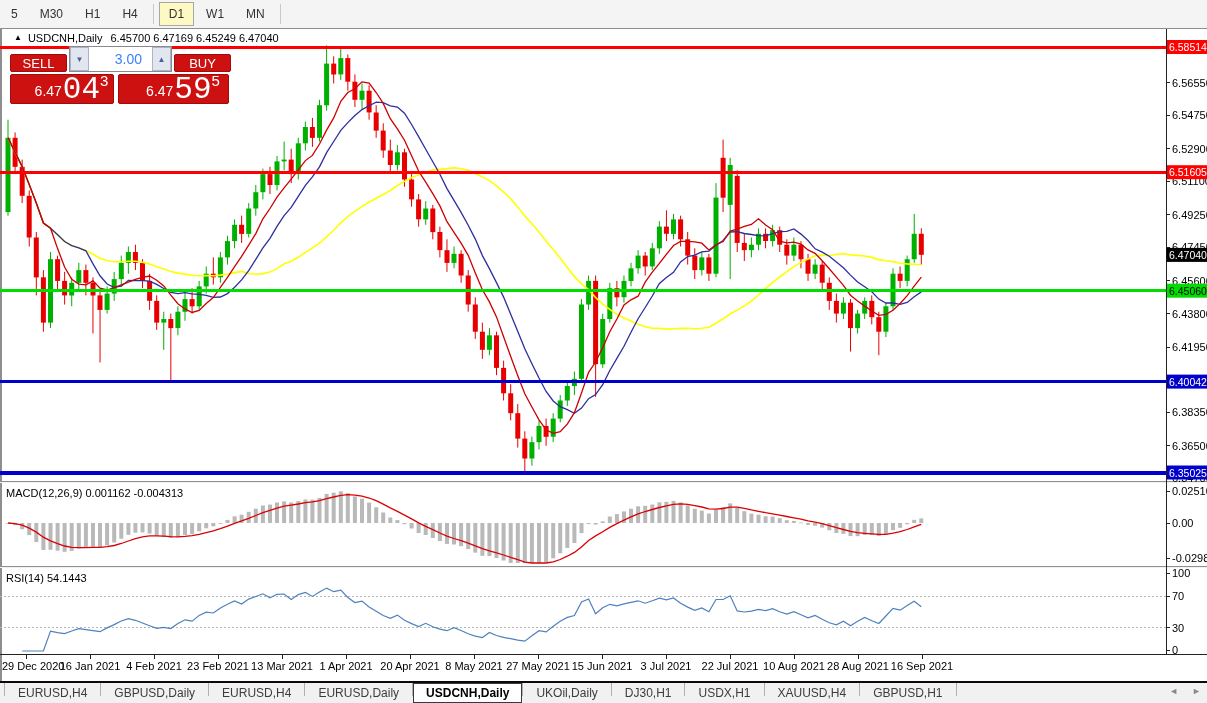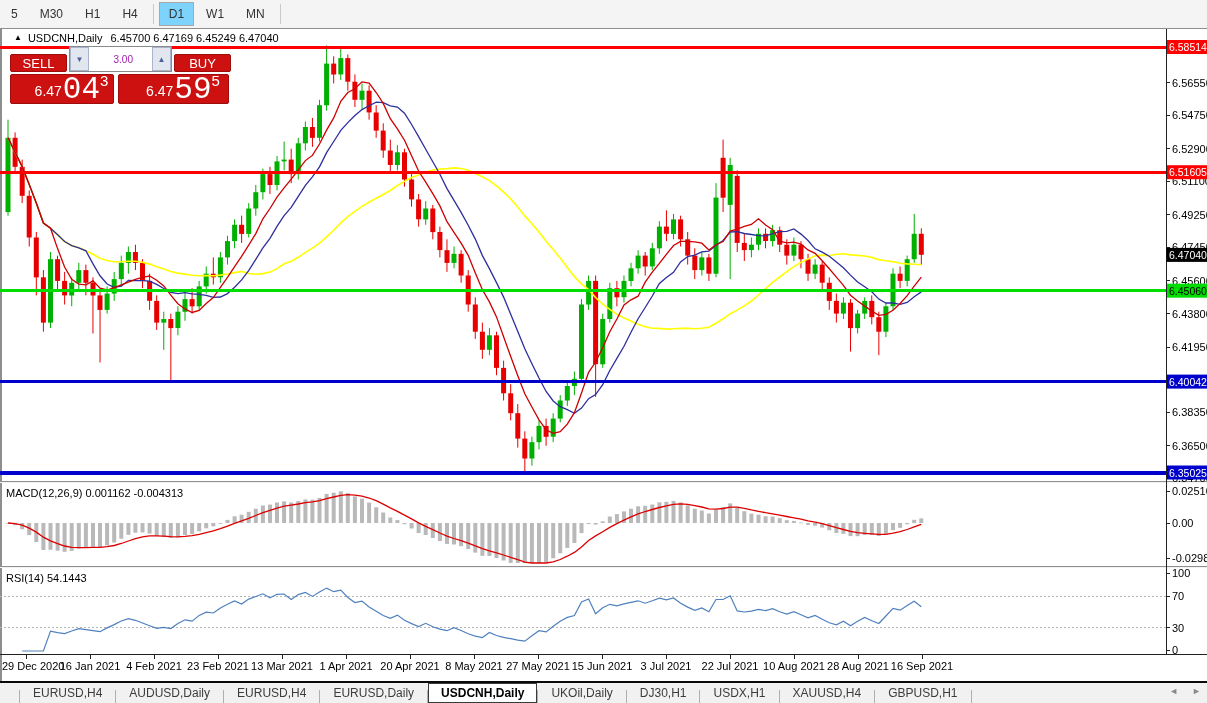--- a/index.html
+++ b/index.html
@@ -11,7 +11,7 @@
            border-bottom:1px solid #8e8e8e;display:flex;align-items:center;padding-left:0;}
   .tf-btn{font-size:12px;color:#333;padding:4px 9px;margin:0 1px;border:1px solid transparent;
           background:transparent;cursor:default;line-height:14px;}
-  .tf-btn.active{background:#7dd3fc;border:1px solid #a8a8a8;}
+  .tf-btn.active{background:#fef9c3;border:1px solid #a8a8a8;}
   .tf-sep{width:1px;height:20px;background:#c9c9c9;margin:0 4px;}
   
   .chart-window{position:absolute;left:0;top:29px;width:1207px;height:652px;background:#fff;

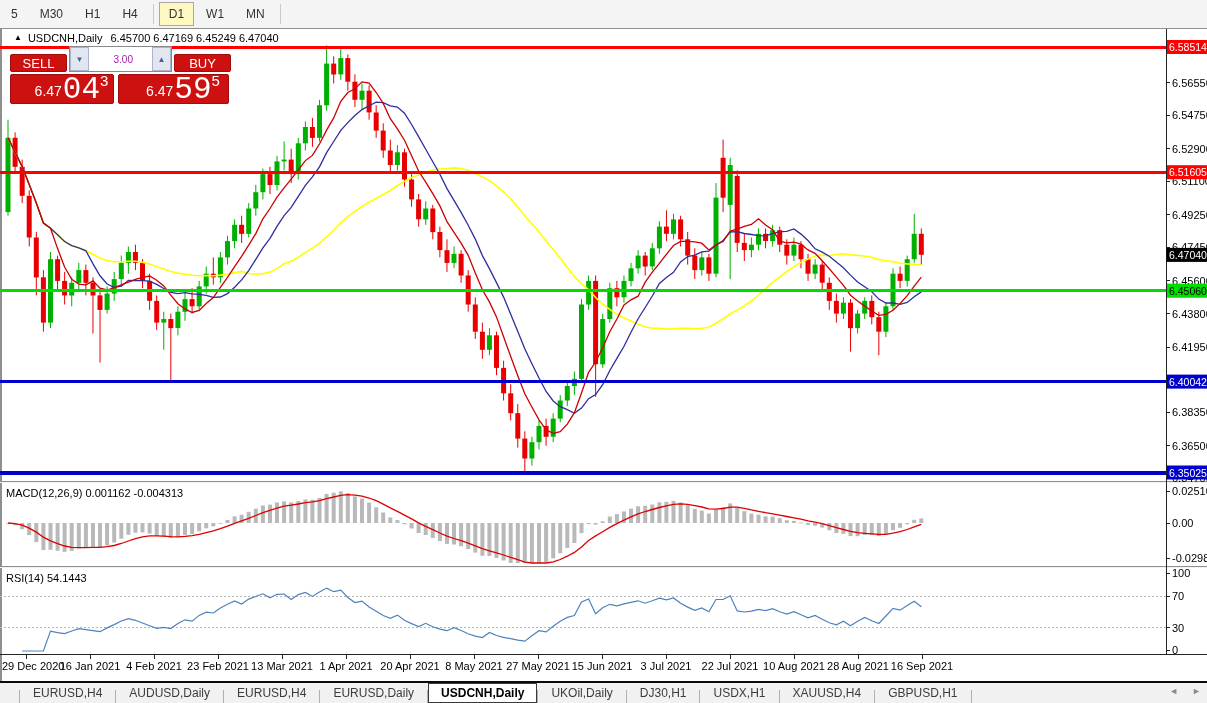--- a/index.html
+++ b/index.html
@@ -31,8 +31,8 @@
   .tp-vol{flex:1;margin:0 2px;background:#fff;border:1px solid #8a8a8a;display:flex;}
   .tp-spin{width:19px;background:#e2e6ef;border:1px solid #aab4cc;display:flex;align-items:center;
            justify-content:center;font-size:8px;color:#4a5f9a;cursor:pointer;}
-  .tp-vol-val{flex:1;font-size:10px;color:#a21caf;display:flex;align-items:center;
-              justify-content:flex-end;padding-right:19px;}
+  .tp-vol-val{flex:1;font-size:14px;color:#3b82f6;display:flex;align-items:center;
+              justify-content:flex-end;padding-right:10px;}
   .tp-price{background:#cd1111;border:1px solid #9e0c0c;border-radius:2px;color:#fff;
             display:flex;align-items:flex-end;justify-content:center;cursor:pointer;padding-bottom:1px;padding-left:19px;}
   .tp-price-sell{width:104px;}

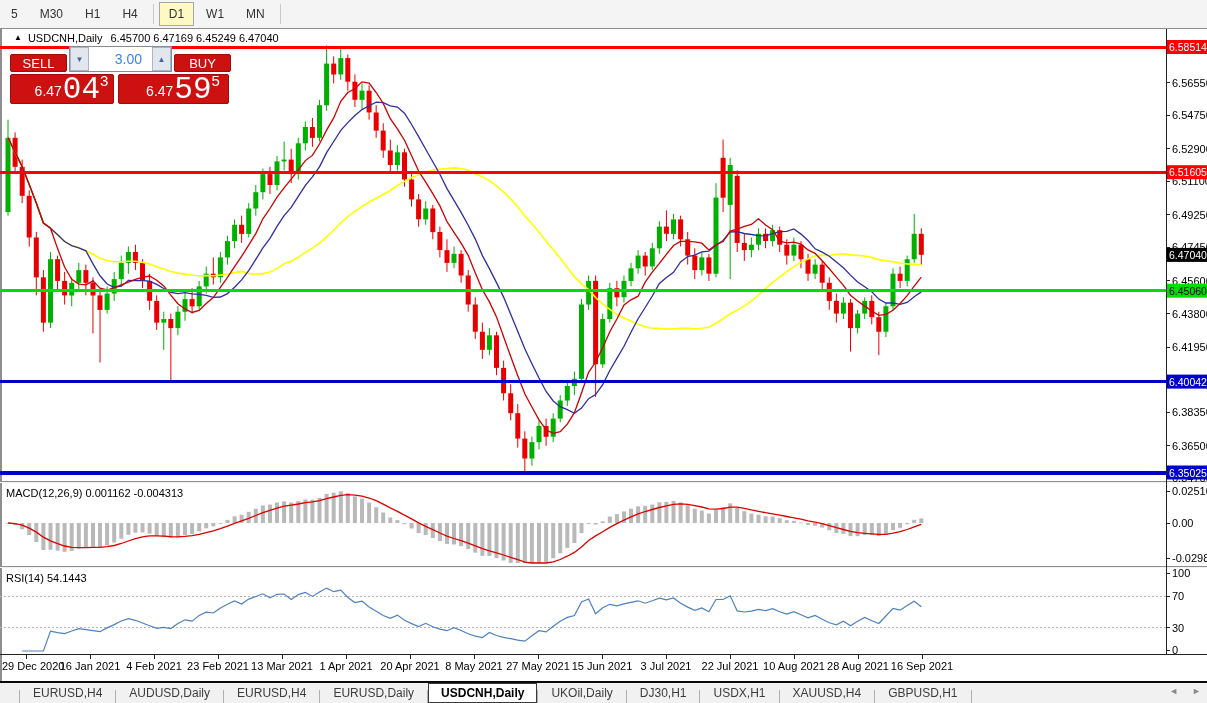--- a/index.html
+++ b/index.html
@@ -45,7 +45,7 @@
   svg text{font-family:"Liberation Sans",sans-serif;}
   
   .tab-bar{position:absolute;left:0;top:681px;width:1207px;height:22px;background:#f1f1f1;
-           border-top:2px solid #0a0a0a;display:flex;align-items:flex-end;padding-left:19px;}
+           border-top:2px solid #0a0a0a;display:flex;align-items:flex-start;padding-left:4px;}
   .tab{font-size:12px;color:#3c3c3c;padding:3px 13px;white-space:nowrap;cursor:pointer;line-height:14px;}
   .tab.active{background:#fff;border:1px solid #3a3a3a;font-weight:bold;color:#000;padding:2px 12px;}
   .tab-sep{width:1px;height:13px;background:#b0b0b0;}

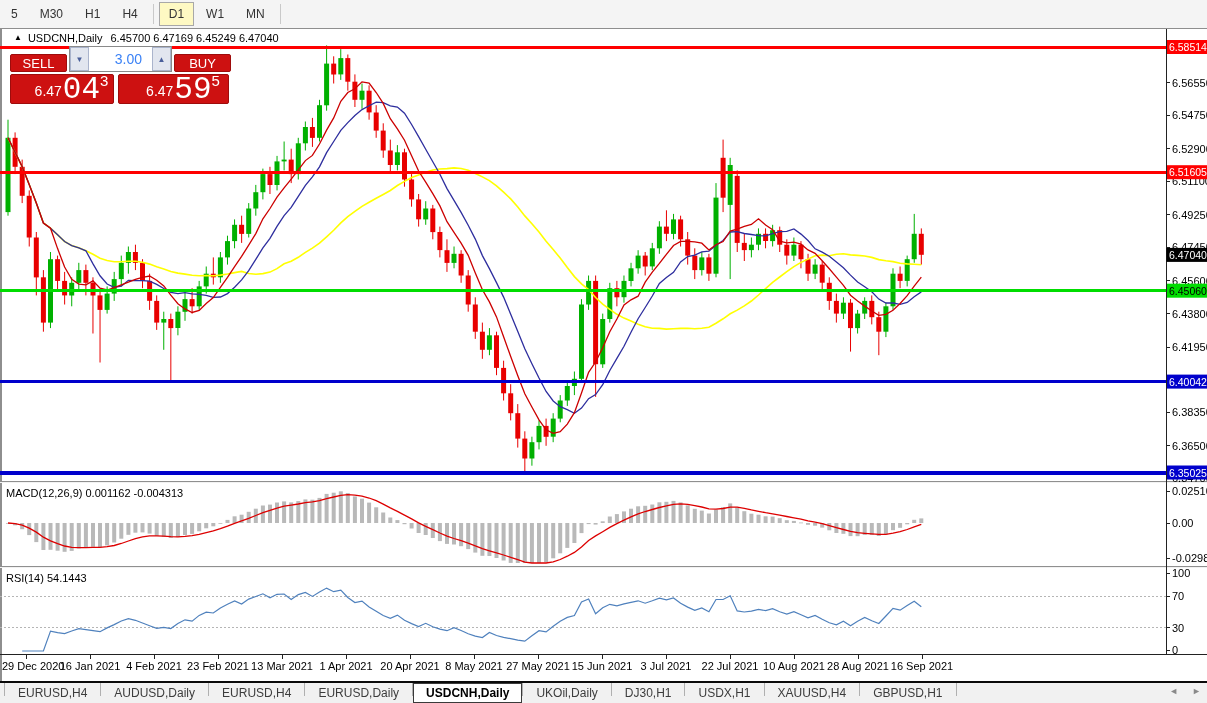--- a/index.html
+++ b/index.html
@@ -614,7 +614,7 @@
     <span class="tab-sep"></span>
       <span class="tab">EURUSD,H4</span>
       <span class="tab-sep"></span>
-      <span class="tab">AUDUSD,Daily</span>
+      <span class="tab">GBPUSD,Daily</span>
       <span class="tab-sep"></span>
       <span class="tab">EURUSD,H4</span>
       <span class="tab-sep"></span>

